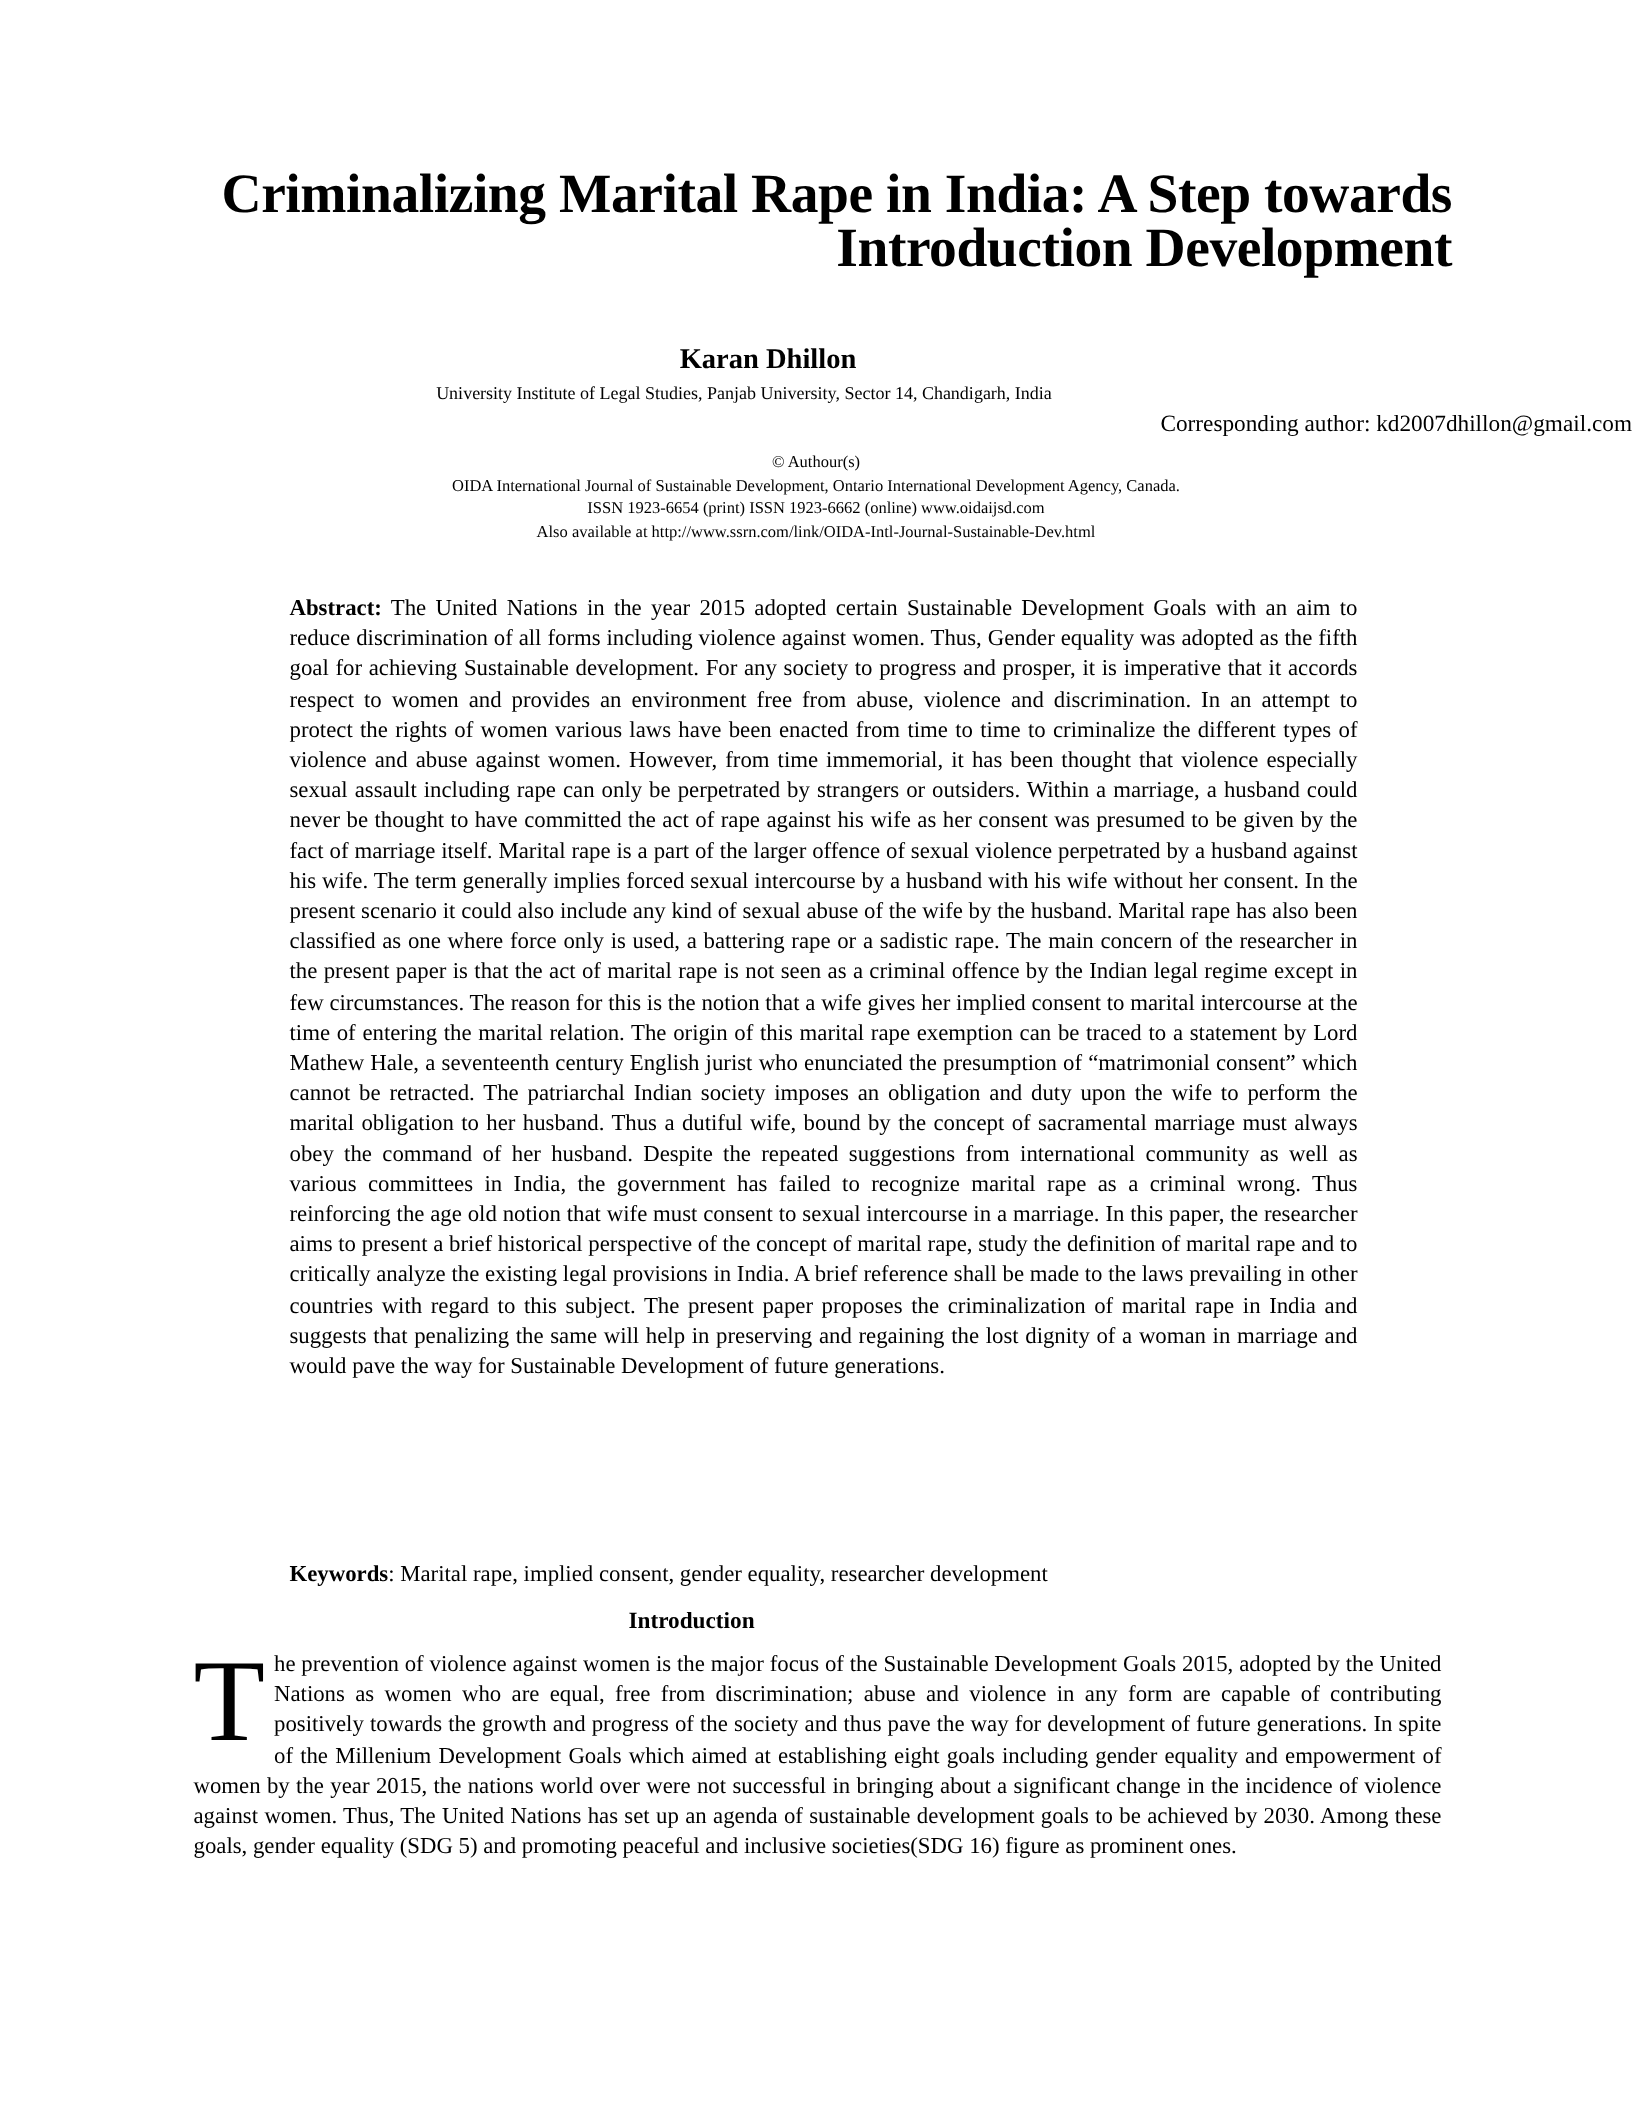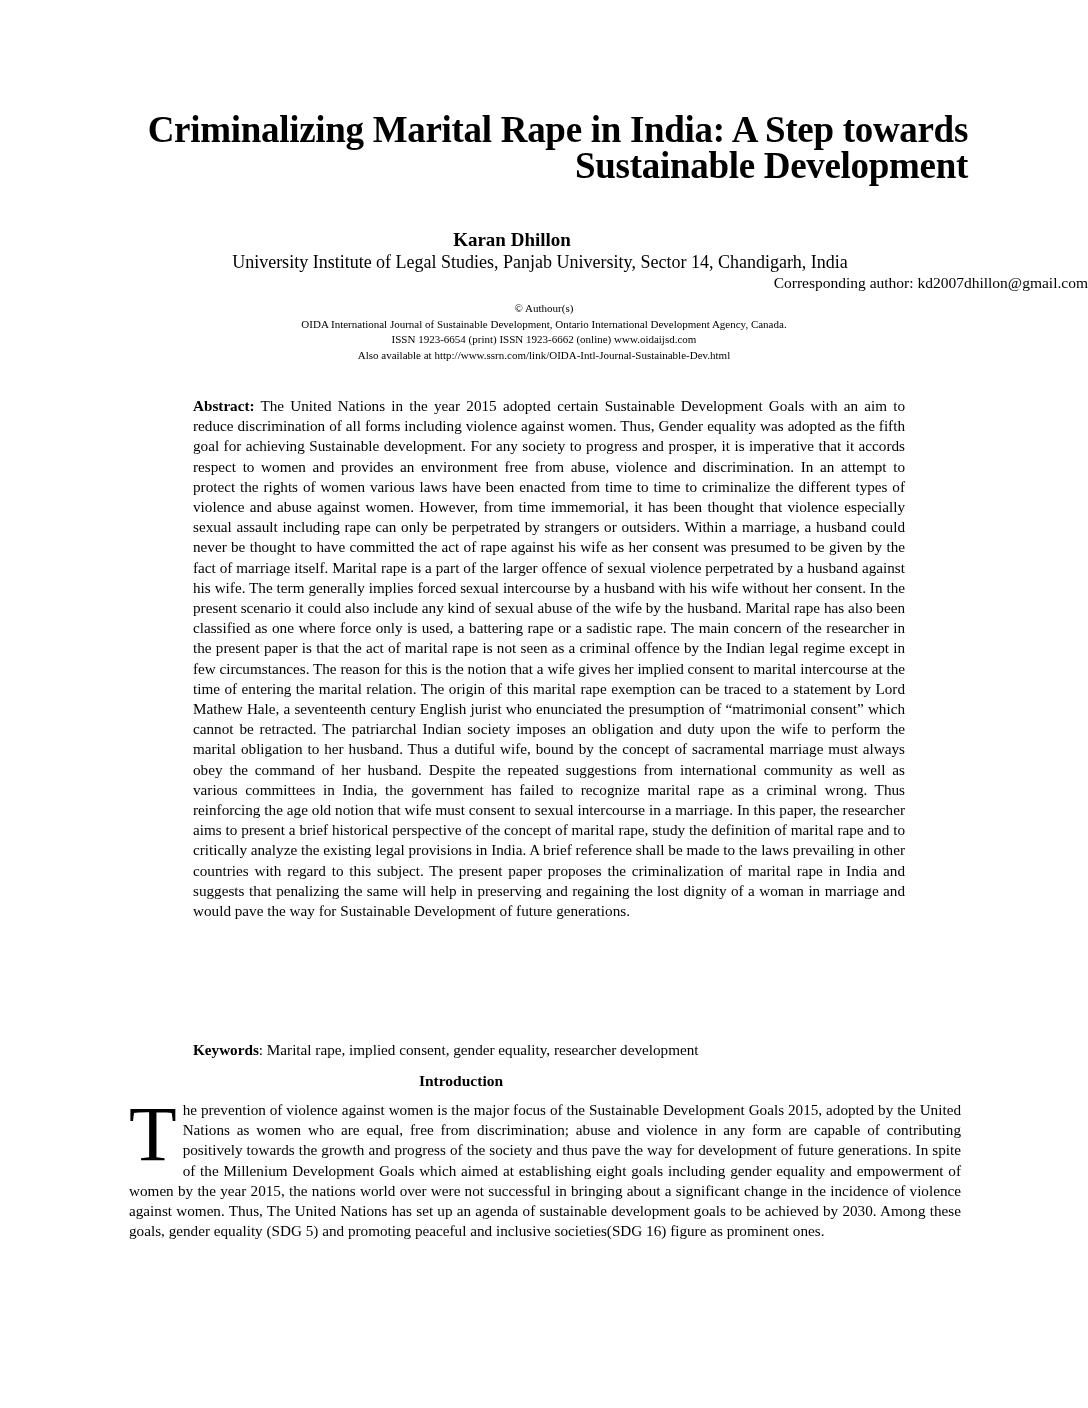--- a/index.html
+++ b/index.html
@@ -35,7 +35,7 @@
 <div class="page">
   <div class="title">
     <div>Criminalizing Marital Rape in India: A Step towards</div>
-    <div>Sustainable Development</div>
+    <div>Introduction Development</div>
   </div>
 
   <div class="author">Karan Dhillon</div>

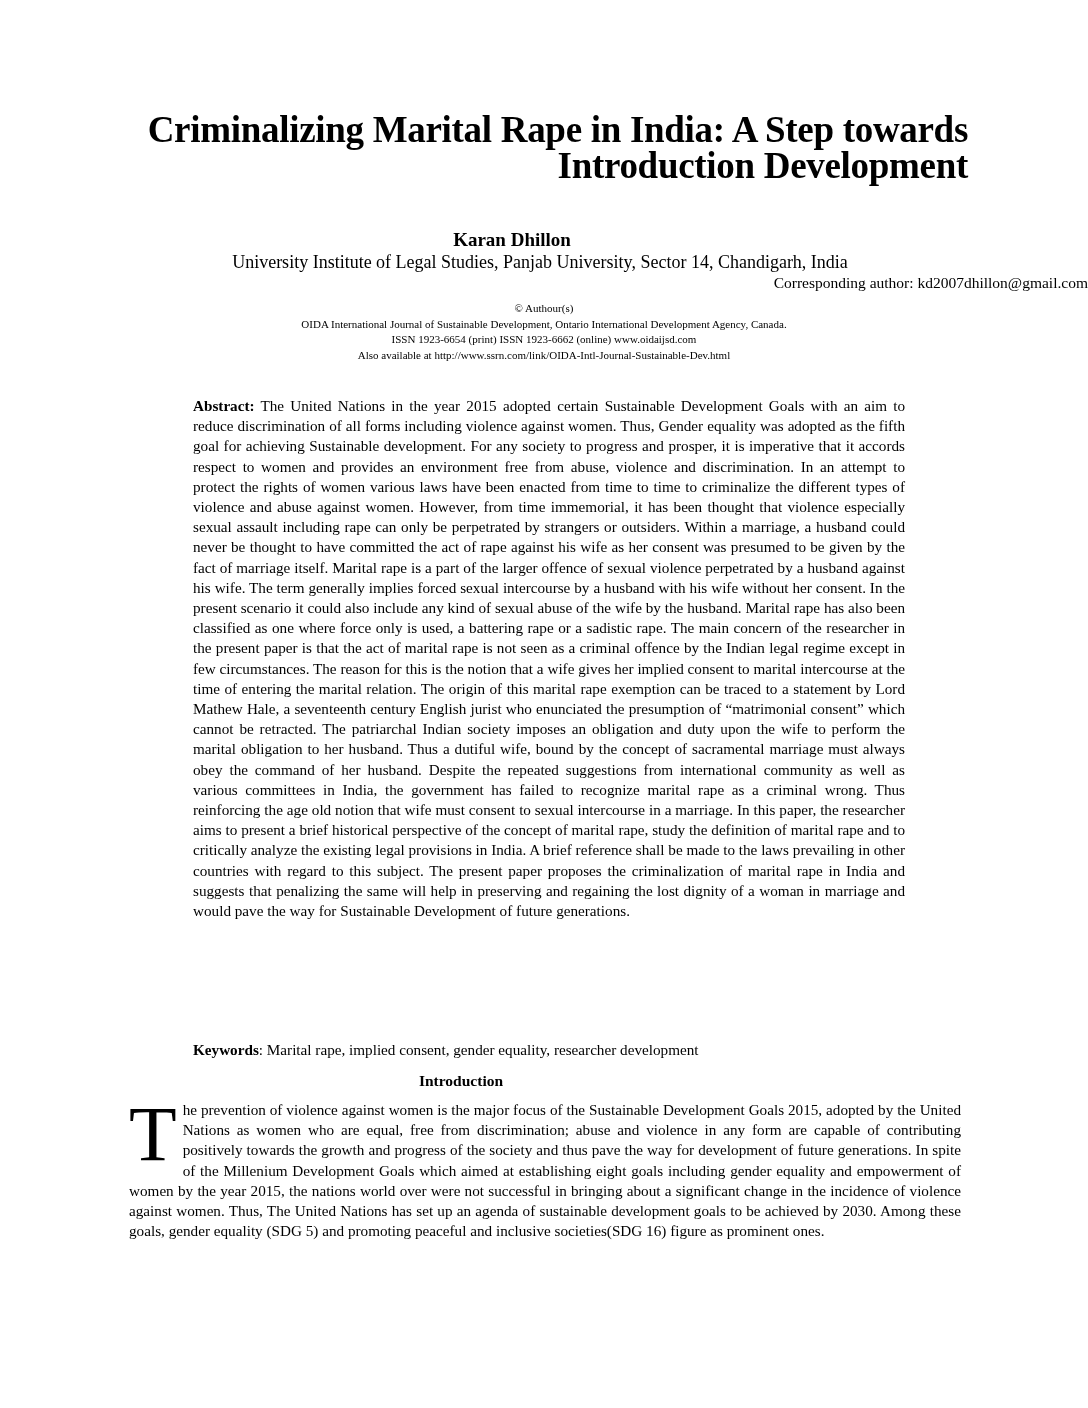--- a/index.html
+++ b/index.html
@@ -11,7 +11,7 @@
   .author { position: absolute; left: 0; width: 984px; top: 229px; text-align: center;
             font-weight: bold; font-size: 19px; line-height: 22px; padding-left: 40px; box-sizing: border-box; }
   .affil { position: absolute; left: 0; width: 932px; top: 252px; text-align: center;
-           font-size: 18px; line-height: 20px; padding-left: 60px; box-sizing: border-box; margin-left: 44px; }
+           font-size: 12px; line-height: 20px; padding-left: 60px; box-sizing: border-box; }
   .corr { position: absolute; left: 0; width: 1088px; top: 273px; text-align: right;
           font-size: 15.5px; line-height: 20px; padding-left: 60px; box-sizing: border-box; }
   .meta { position: absolute; left: 0; width: 1088px; top: 301px; text-align: center;

